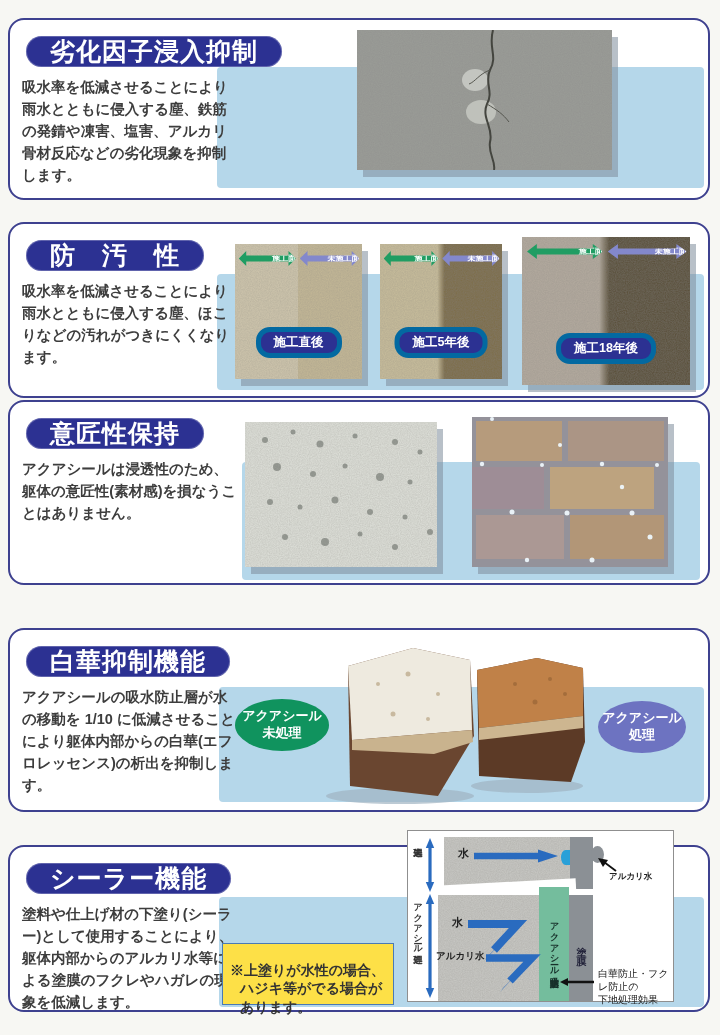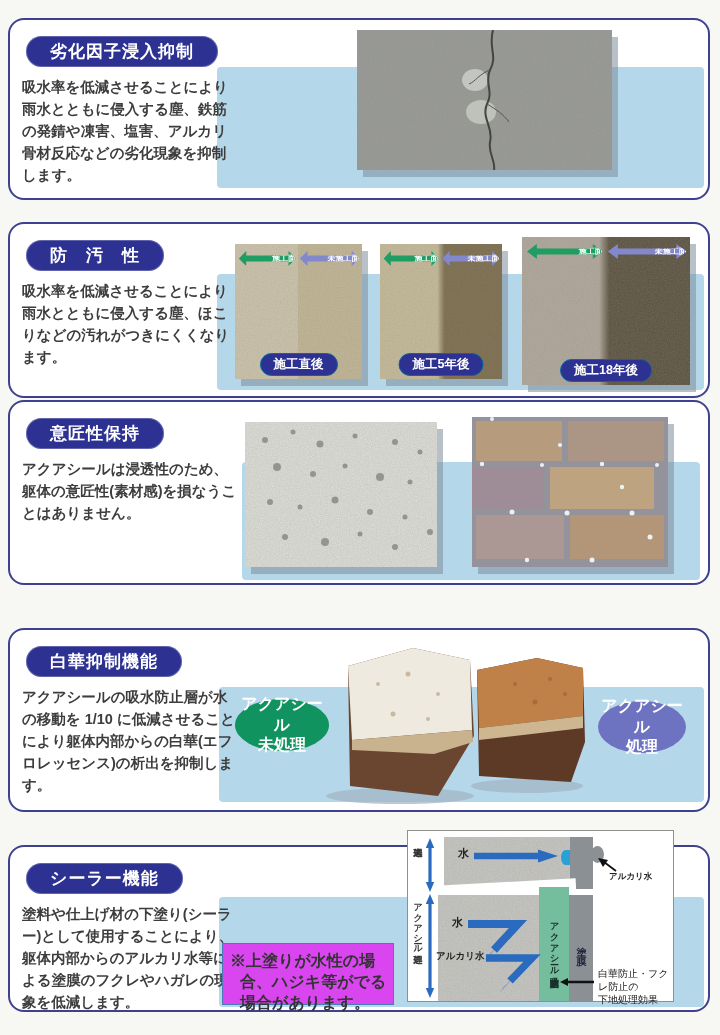--- a/index.html
+++ b/index.html
@@ -10,7 +10,7 @@
   .c3{top:400px;height:185px}
   .c4{top:628px;height:184px}
   .c5{top:845px;height:167px}
-  .pill{position:absolute;left:16px;top:16px;height:31px;background:#2c3192;border-radius:17px;color:#fff;font-weight:bold;font-size:17px;line-height:31px;padding:0 24px;letter-spacing:1px;white-space:nowrap;box-shadow:inset 0 0 0 1px rgba(255,255,255,.25)}
+  .pill{position:absolute;left:16px;top:16px;height:31px;background:#2c3192;border-radius:17px;color:#fff;font-weight:bold;font-size:25px;line-height:31px;padding:0 24px;letter-spacing:1px;white-space:nowrap;box-shadow:inset 0 0 0 1px rgba(255,255,255,.25)}
   .bodytext{position:absolute;left:12px;top:56px;width:216px;margin:0;font-size:14.5px;font-weight:bold;color:#3d3d3d;line-height:1.52}
   .band{position:absolute;background:#b5d7ea;border-radius:4px}
   .band1{left:207px;top:47px;right:4px;height:121px}

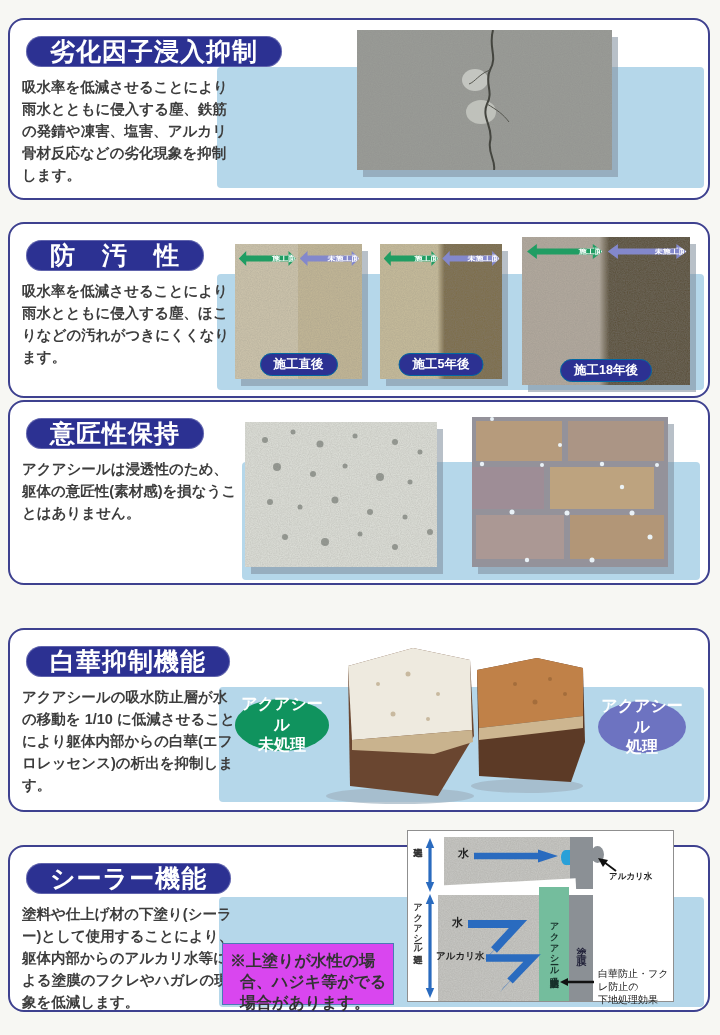--- a/index.html
+++ b/index.html
@@ -30,7 +30,7 @@
   .ribbon{position:absolute;top:7px;height:15px;color:#fff;font-size:8px;font-weight:bold;text-align:right;line-height:15px;clip-path:polygon(0 50%,13% 0,13% 30%,87% 30%,87% 0,100% 50%,87% 100%,87% 70%,13% 70%,13% 100%)}
   .rib-g{left:3%;width:45%;background:#209d63}
   .rib-p{left:51%;width:47%;background:#8388cc}
-  .cap{position:absolute;bottom:3px;left:50%;transform:translateX(-50%);background:#2c3192;border:1px solid #0369a1;color:#fff;font-size:12.5px;font-weight:bold;padding:2px 13px;border-radius:14px;white-space:nowrap}
+  .cap{position:absolute;bottom:21px;left:50%;transform:translateX(-50%);background:#2c3192;border:5px solid #0369a1;color:#fff;font-size:12.5px;font-weight:bold;padding:2px 13px;border-radius:14px;white-space:nowrap}
   .oval{position:absolute;border-radius:50%;color:#fff;font-weight:bold;font-size:16px;text-align:center;display:flex;flex-direction:column;justify-content:center;line-height:1.3}
   .oval-g{left:225px;top:69px;width:94px;height:52px;background:#10935e}
   .oval-p{left:588px;top:71px;width:88px;height:52px;background:#6d73c1}

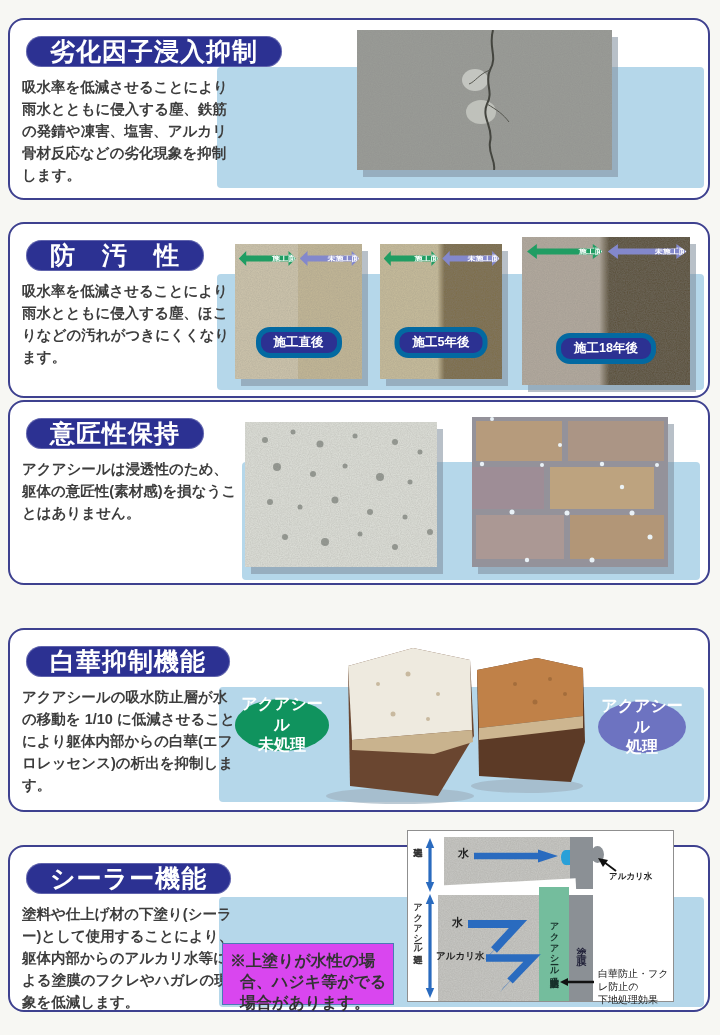--- a/index.html
+++ b/index.html
@@ -31,7 +31,7 @@
   .rib-g{left:3%;width:45%;background:#209d63}
   .rib-p{left:51%;width:47%;background:#8388cc}
   .cap{position:absolute;bottom:21px;left:50%;transform:translateX(-50%);background:#2c3192;border:5px solid #0369a1;color:#fff;font-size:12.5px;font-weight:bold;padding:2px 13px;border-radius:14px;white-space:nowrap}
-  .oval{position:absolute;border-radius:50%;color:#fff;font-weight:bold;font-size:16px;text-align:center;display:flex;flex-direction:column;justify-content:center;line-height:1.3}
+  .oval{position:absolute;border-radius:50%;color:#fff;font-weight:bold;font-size:13px;text-align:center;display:flex;flex-direction:column;justify-content:center;line-height:1.3}
   .oval-g{left:225px;top:69px;width:94px;height:52px;background:#10935e}
   .oval-p{left:588px;top:71px;width:88px;height:52px;background:#6d73c1}
   .brickL{position:absolute;left:308px;top:14px;width:162px;height:162px}

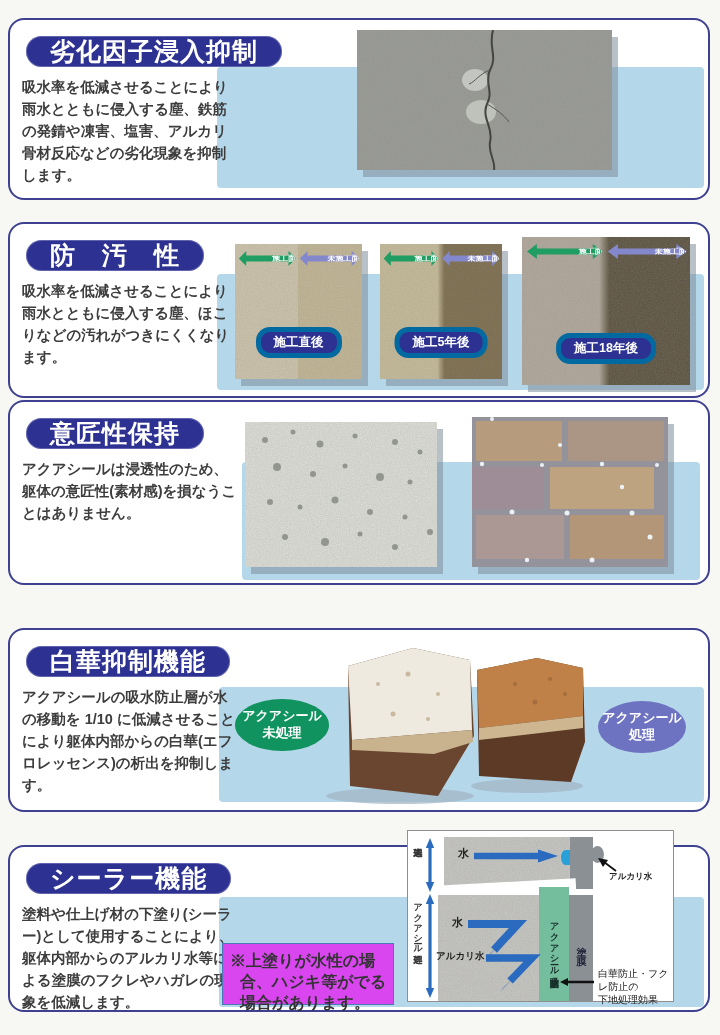--- a/index.html
+++ b/index.html
@@ -36,7 +36,7 @@
   .oval-p{left:588px;top:71px;width:88px;height:52px;background:#6d73c1}
   .brickL{position:absolute;left:308px;top:14px;width:162px;height:162px}
   .brickR{position:absolute;left:455px;top:24px;width:126px;height:140px}
-  .note{position:absolute;left:212px;top:96px;width:172px;height:62px;background:#d946ef;border:1px solid #4a7ab5;box-sizing:border-box;padding:6px 6px 5px 7px;font-size:16px;font-weight:bold;color:#333;line-height:1.32}
+  .note{position:absolute;left:212px;top:96px;width:172px;height:62px;background:#fde047;border:1px solid #4a7ab5;box-sizing:border-box;padding:17px 6px 5px 7px;font-size:14px;font-weight:bold;color:#333;line-height:1.32}
   .note p{margin:0;padding-left:10px}
   .note p.first{text-indent:-10px}
   .diagram{position:absolute;left:397px;top:-17px;width:267px;height:172px;background:#fff;border:1px solid #8f8f8f;box-sizing:border-box}

